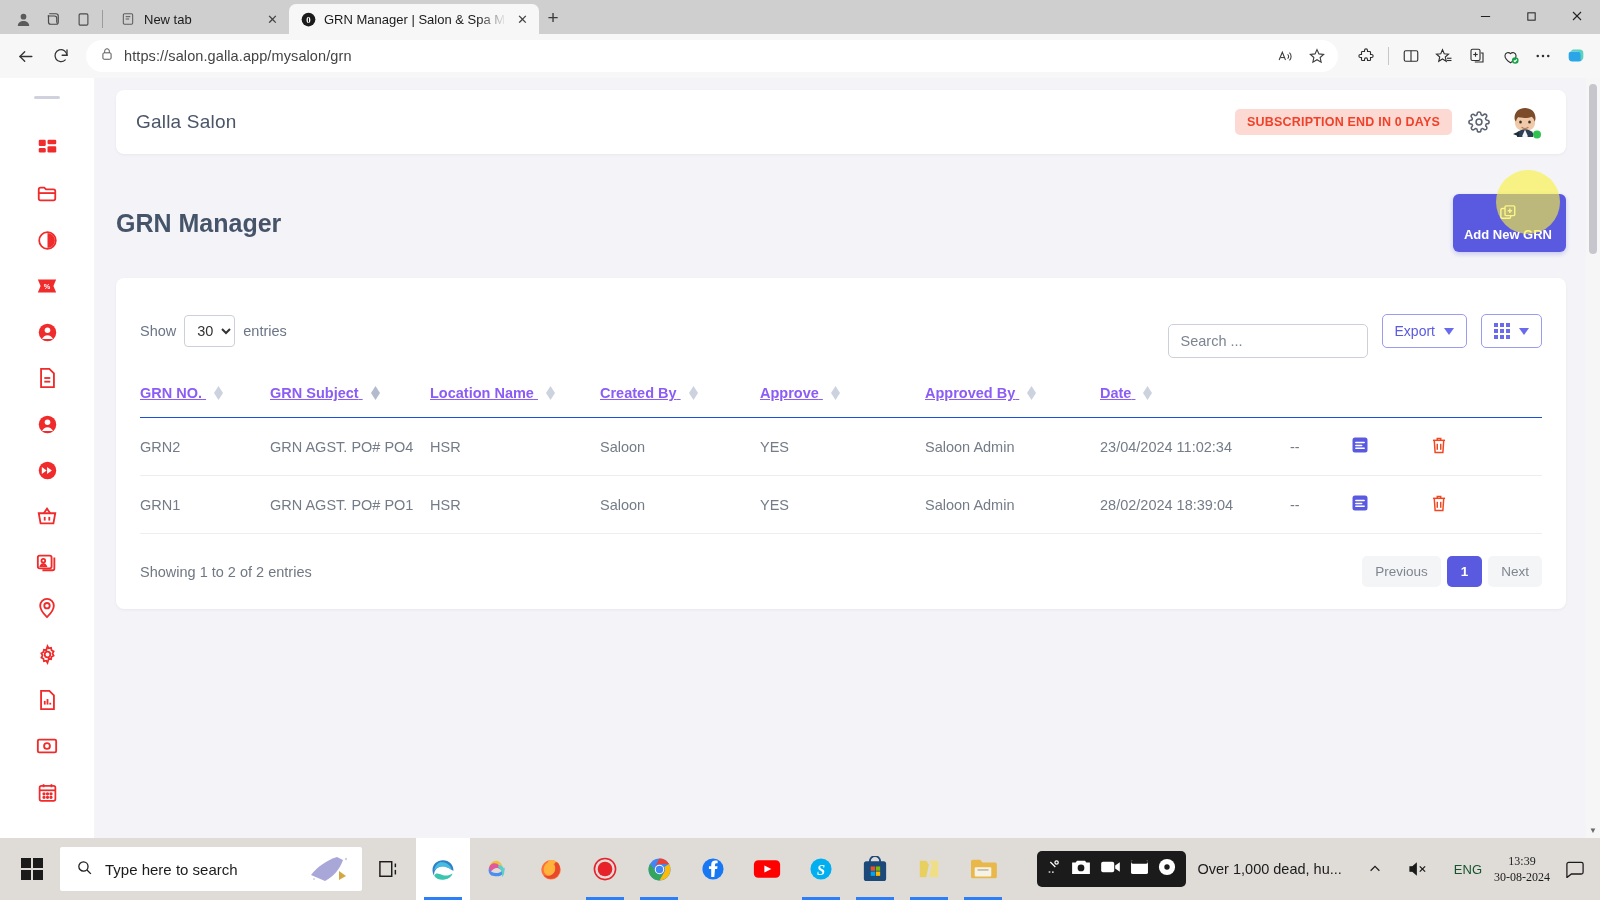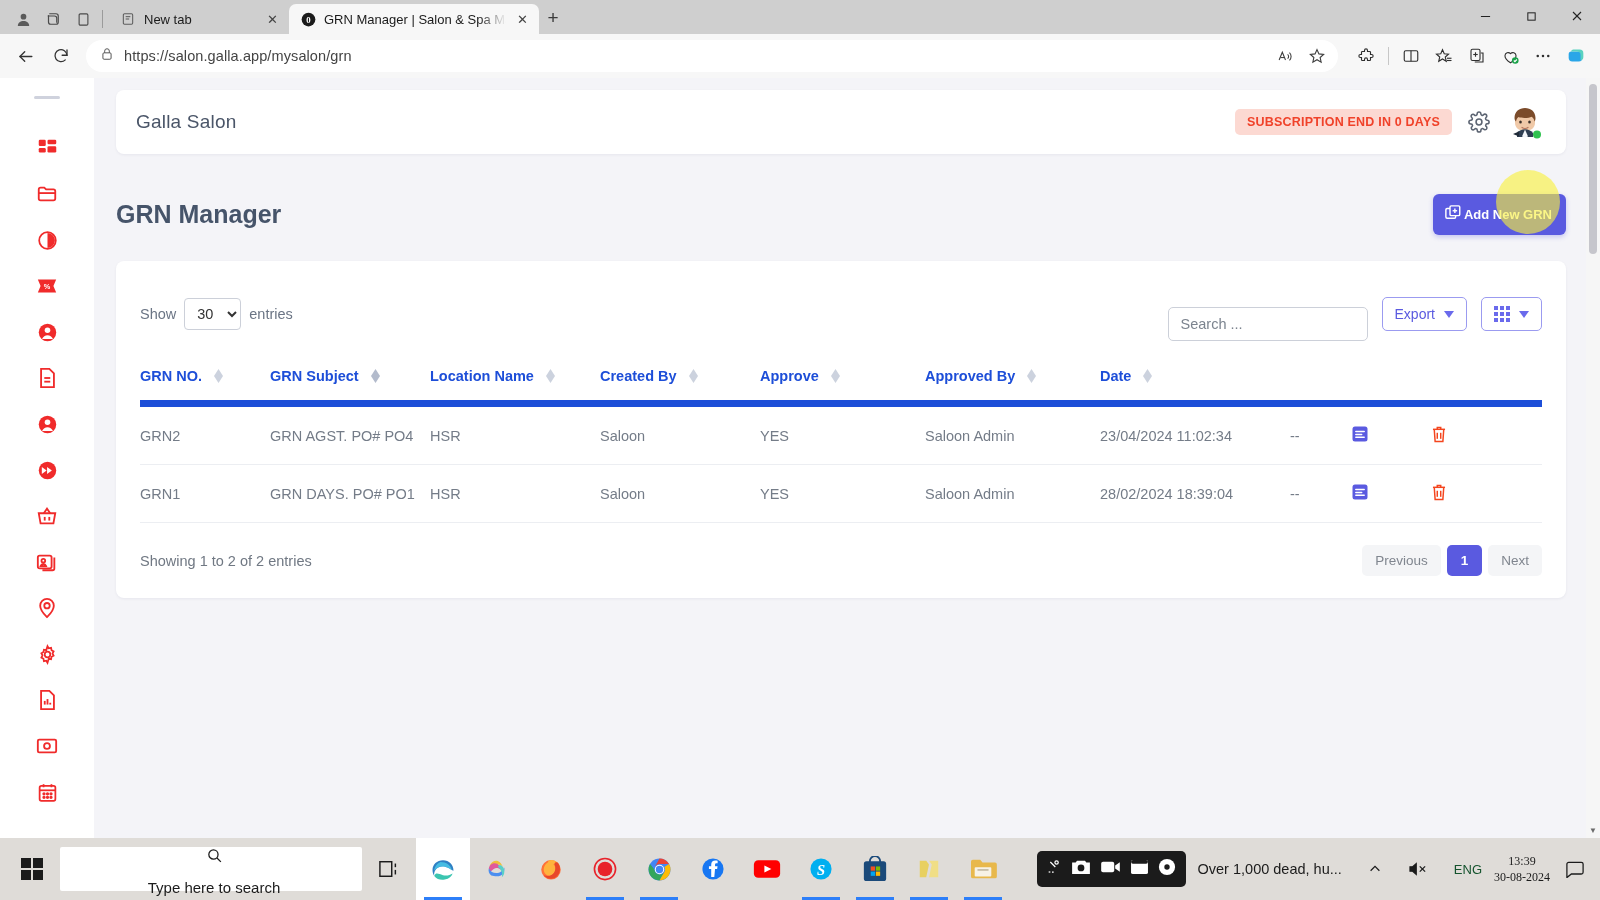--- a/index.html
+++ b/index.html
@@ -101,7 +101,7 @@
     background: #5a5ae0; color:#fff; border:none; border-radius: 6px;
     padding: 10px 14px 10px 11px; font-size: 13px; font-weight: 700;
     display: flex; align-items:center; gap: 2px; box-shadow: 0 2px 5px rgba(90,90,224,.3);
-    font-family: "Liberation Sans", sans-serif; position: relative;
+    font-family: "Liberation Sans", sans-serif; position: relative; flex-direction: column;
   }
   .click-halo {
     position: absolute; width: 64px; height: 64px; border-radius: 50%;

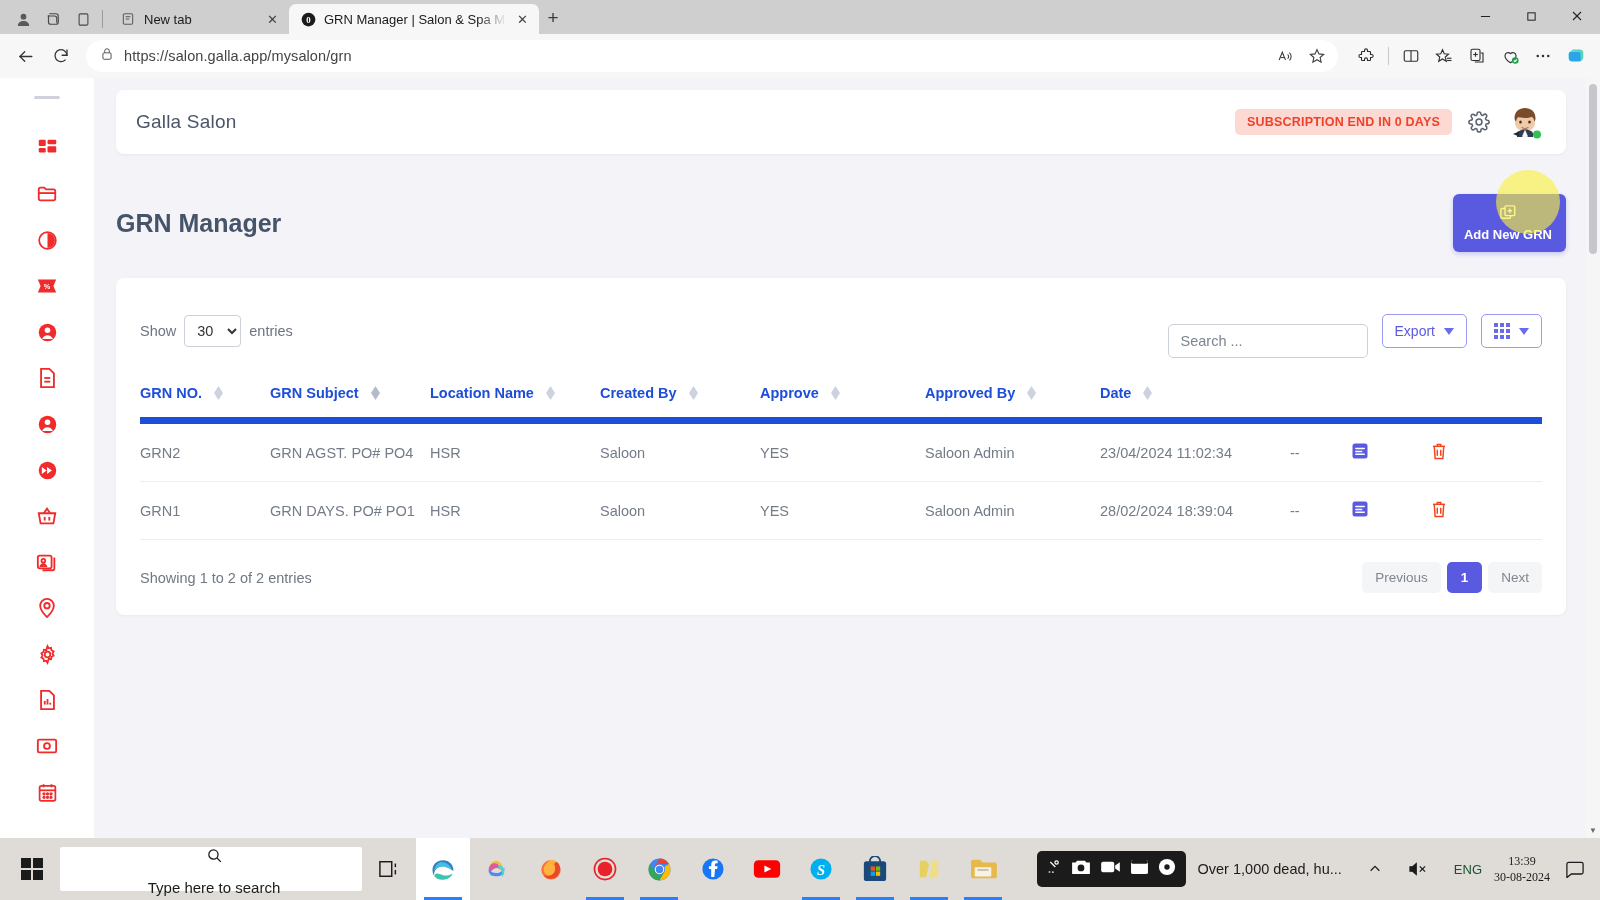--- a/index.html
+++ b/index.html
@@ -116,7 +116,7 @@
   .show-entries { display:flex; align-items:center; gap: 8px; font-size: 14.5px; color: #6b7585; }
   .len-select {
     font-family: "Liberation Sans", sans-serif; font-size: 14.5px; color: #333;
-    padding: 5px 10px 5px 8px; border: 1px solid #ccd0d9; border-radius: 4px; background:#fff;
+    padding: 5px 4px 5px 8px; border: 1px solid #ccd0d9; border-radius: 4px; background:#fff;
     height: 32px;
   }
   .ctrl-right { display: flex; align-items: center; gap: 14px; }

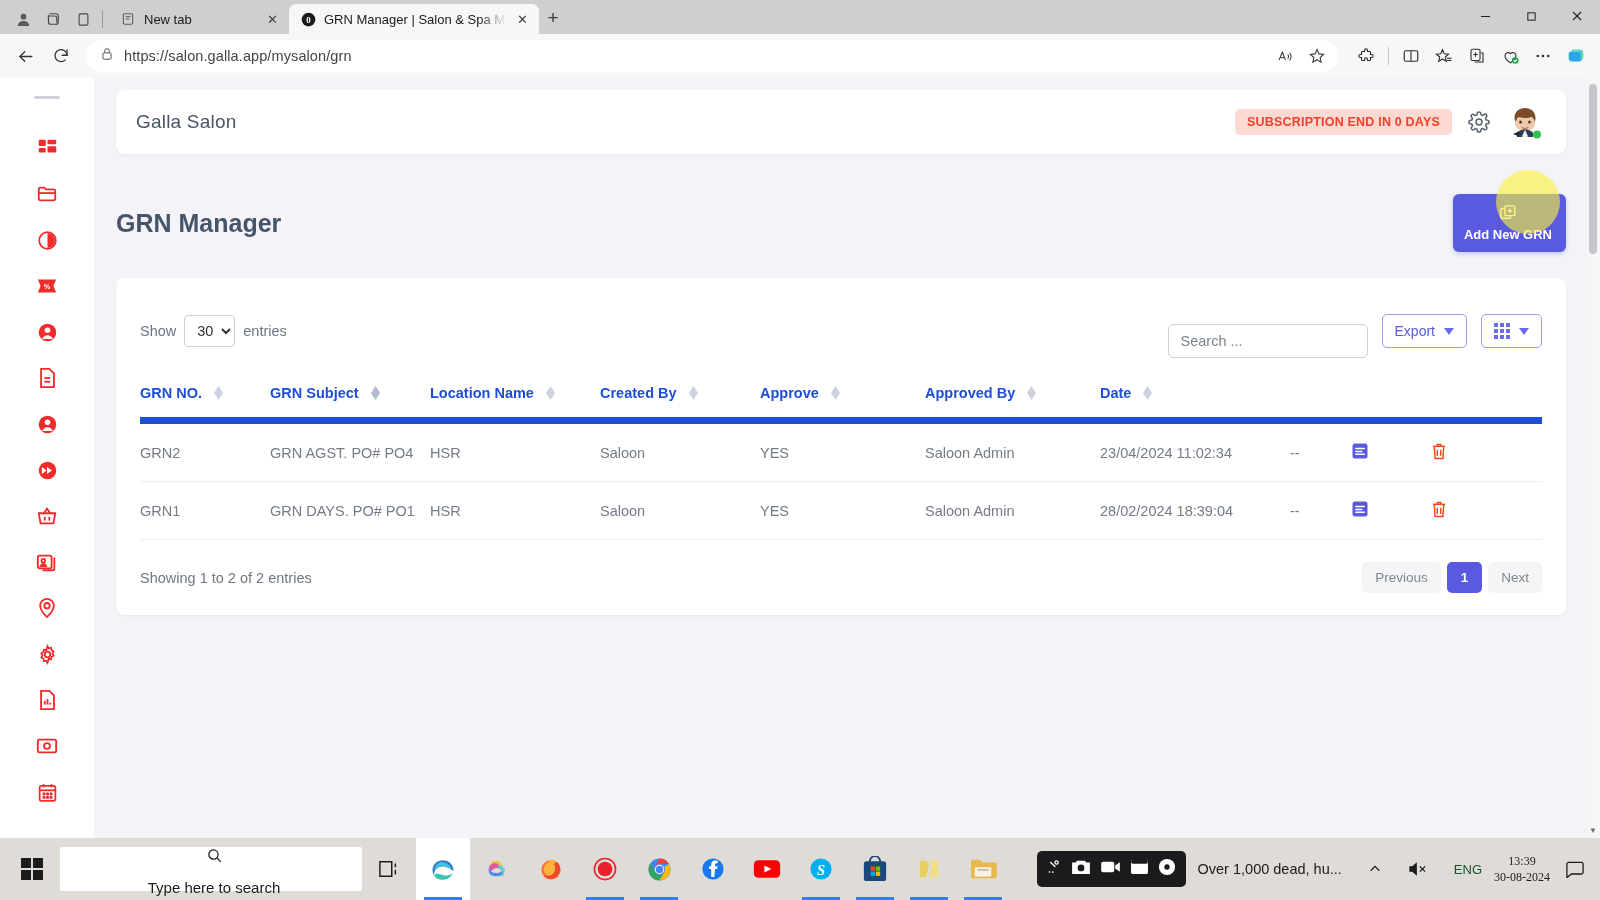--- a/index.html
+++ b/index.html
@@ -137,8 +137,8 @@
 
   table.grn { width: 100%; border-collapse: collapse; margin-top: 18px; }
   table.grn th {
-    text-align: left; font-size: 14.5px; color: #1d4ed8; font-weight: 700;
-    padding: 8px 0 16px 0; border-bottom: 7px solid #1d4ed8; position: relative;
+    text-align: left; font-size: 14.5px; color: #8b5cf6; font-weight: 700;
+    padding: 8px 0 16px 0; border-bottom: 1px solid #1d4ed8; position: relative; text-decoration: underline;
   }
   table.grn th .sorticon {
     display:inline-block; width: 9px; height: 14px; margin-left: 8px; position: relative; top: 2px;

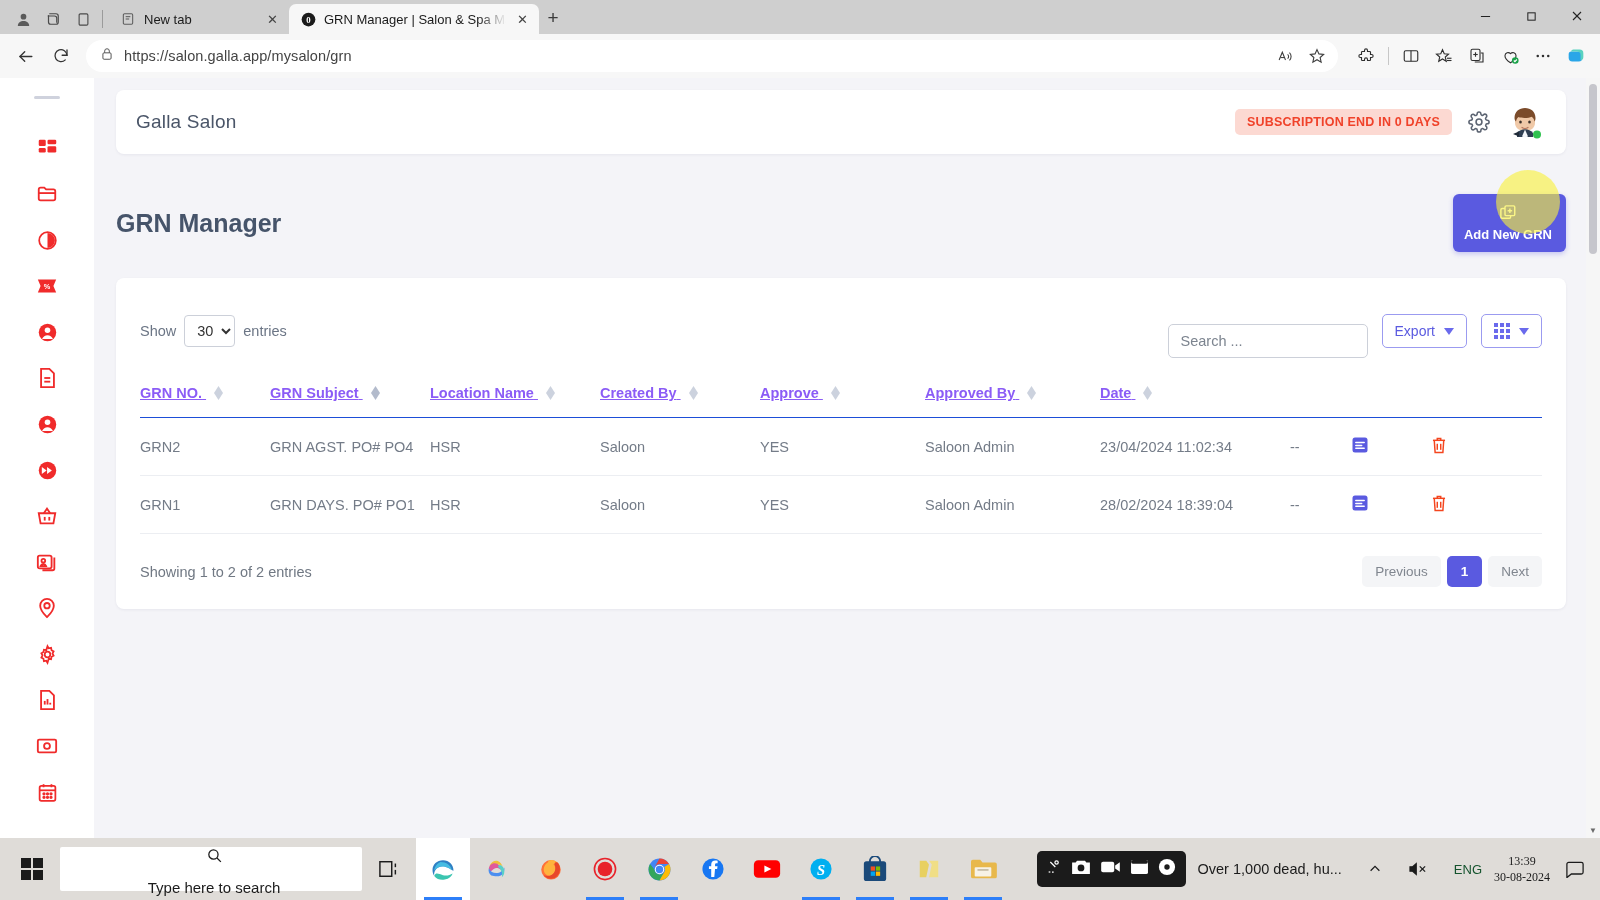--- a/index.html
+++ b/index.html
@@ -671,7 +671,7 @@
             </tr>
             <tr>
               <td>GRN1</td>
-              <td class="link">GRN DAYS. PO# PO1</td>
+              <td class="link">GRN AGST. PO# PO1</td>
               <td>HSR</td>
               <td>Saloon</td>
               <td>YES</td>

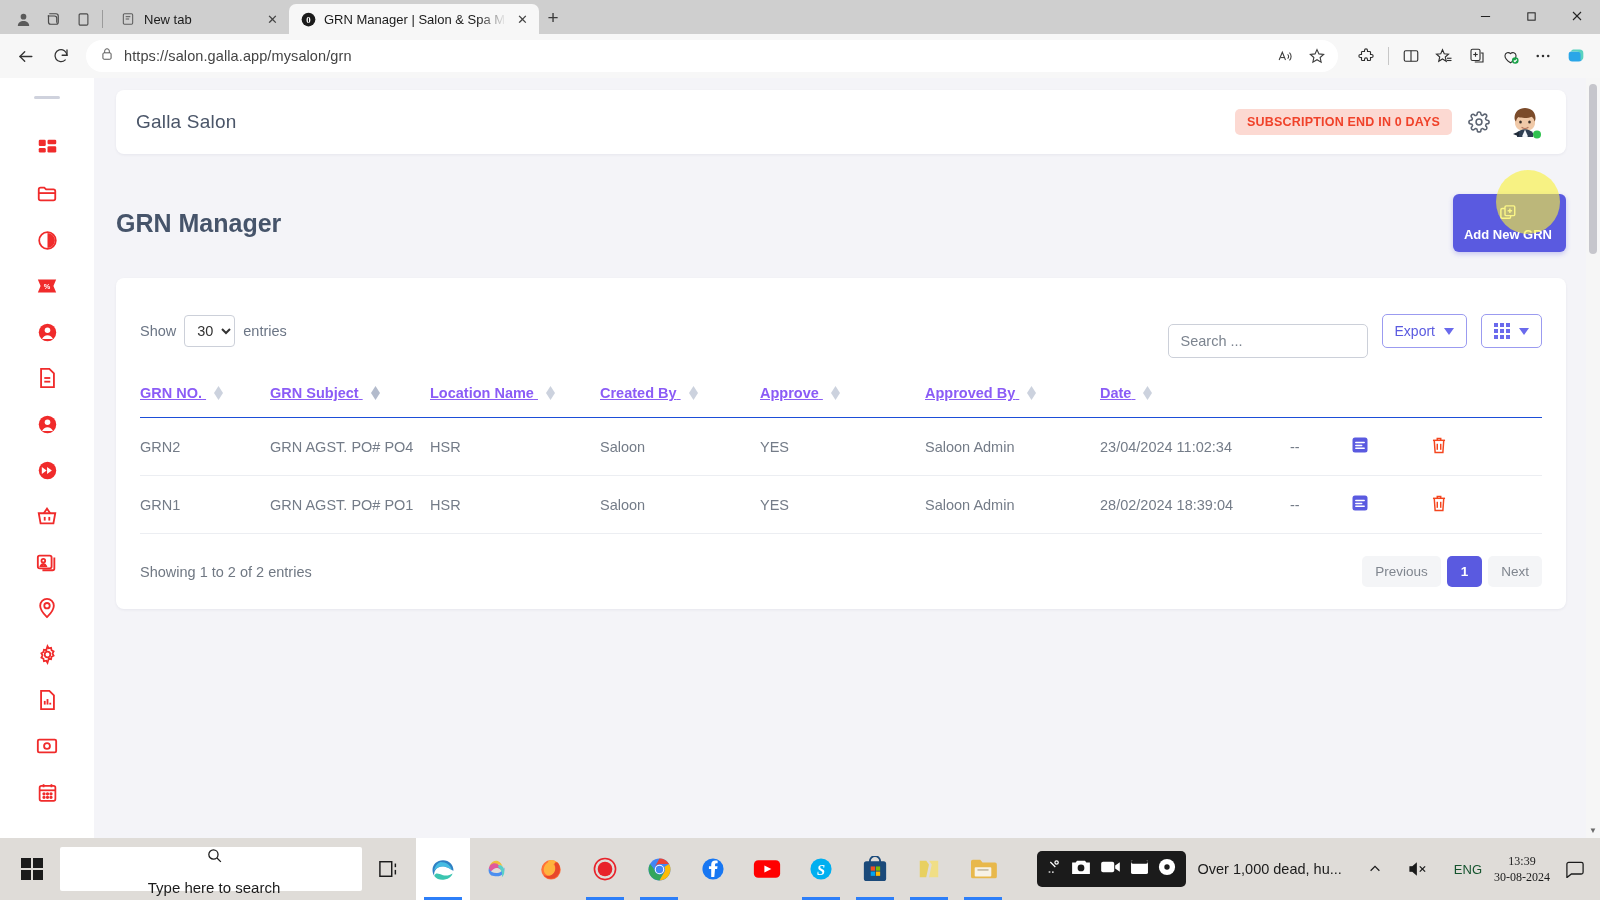--- a/index.html
+++ b/index.html
@@ -166,7 +166,7 @@
   .start { width: 56px; height: 62px; display:flex; align-items:center; justify-content:center;}
   .tb-search {
     width: 302px; height: 44px; background: #fff; border-radius: 2px; display:flex;
-    align-items:center; gap: 12px; padding: 0 10px 0 16px; font-size: 15px; color: #1b1b1b; flex-direction: column;
+    align-items:center; gap: 12px; padding: 0 10px 0 16px; font-size: 15px; color: #1b1b1b;
   }
   .tb-search .label { flex:1; }
   .taskview { width: 54px; height:62px; display:flex; align-items:center; justify-content:center;}

